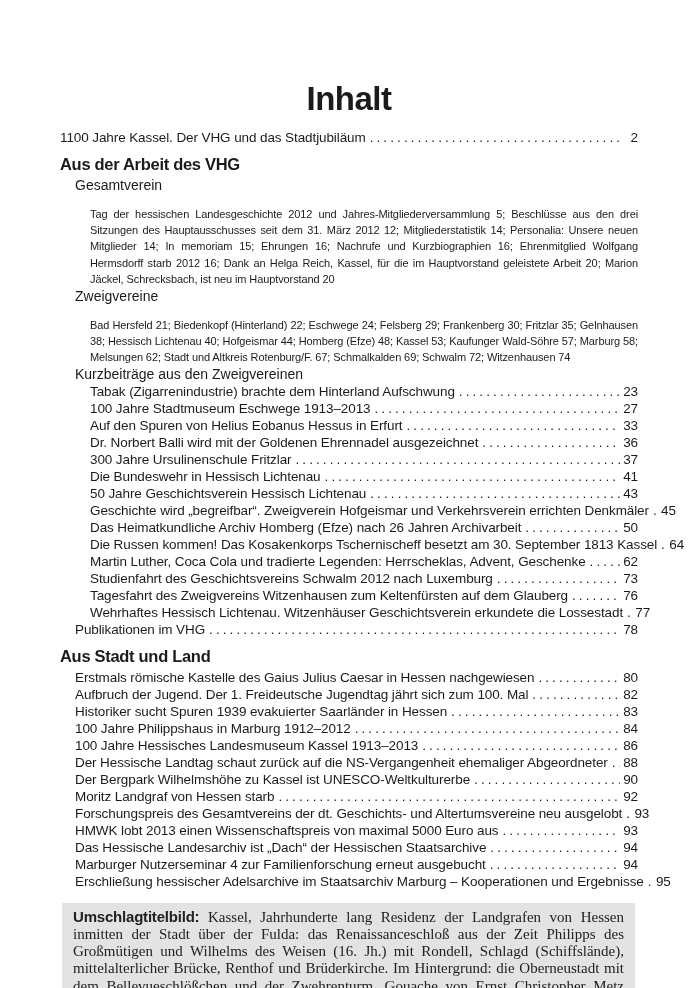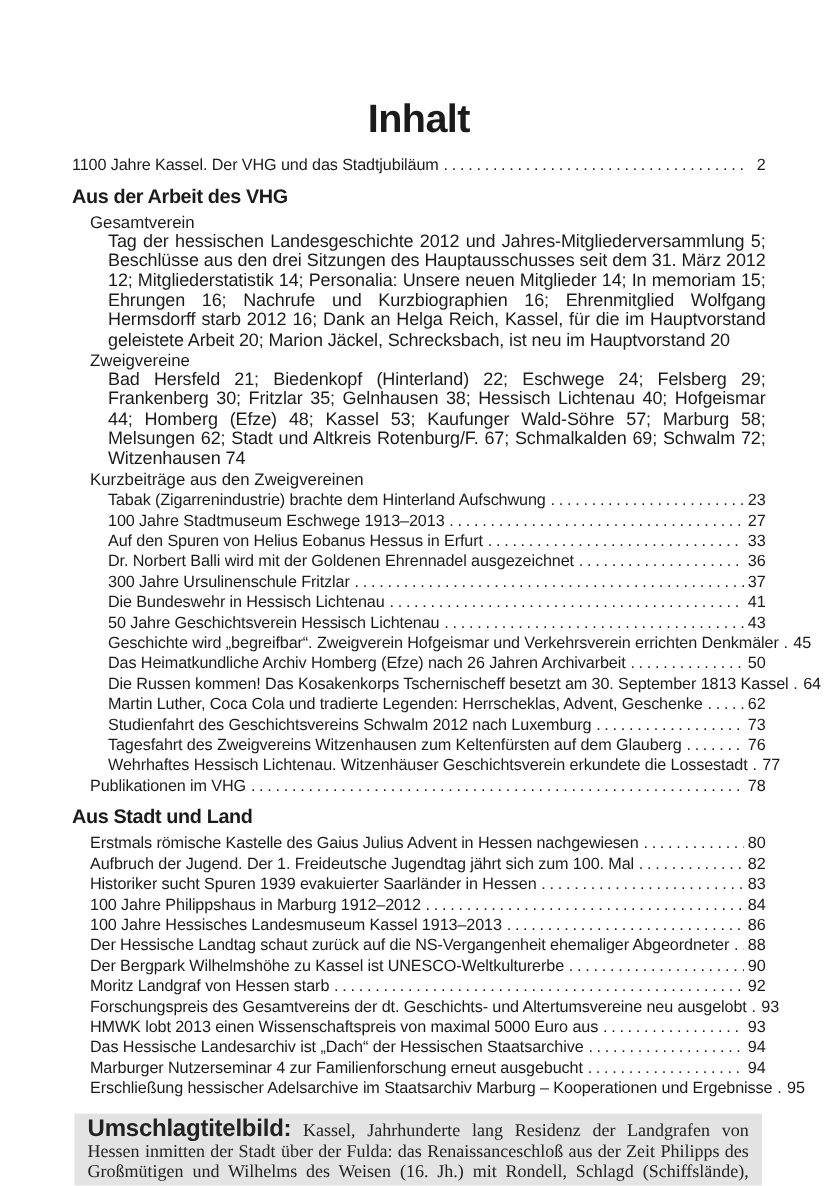--- a/index.html
+++ b/index.html
@@ -33,8 +33,8 @@
   .sec-h { font-size:16.5px; font-weight:bold; letter-spacing:-0.3px; margin:9px 0 3px 0; line-height:1.15; }
   .sub-label { margin-left:15px; font-size:14px; line-height:17px; }
   .para {
-    margin:0 0 0 30px; text-align:justify;
-    font-size:15px; line-height:16.4px; letter-spacing:-0.1px;
+    margin:12px 0 0 30px; text-align:justify;
+    font-size:11px; line-height:16.4px; letter-spacing:-0.1px;
   }
   .toc { margin-left:30px; }
   .tail { margin-left:15px; }

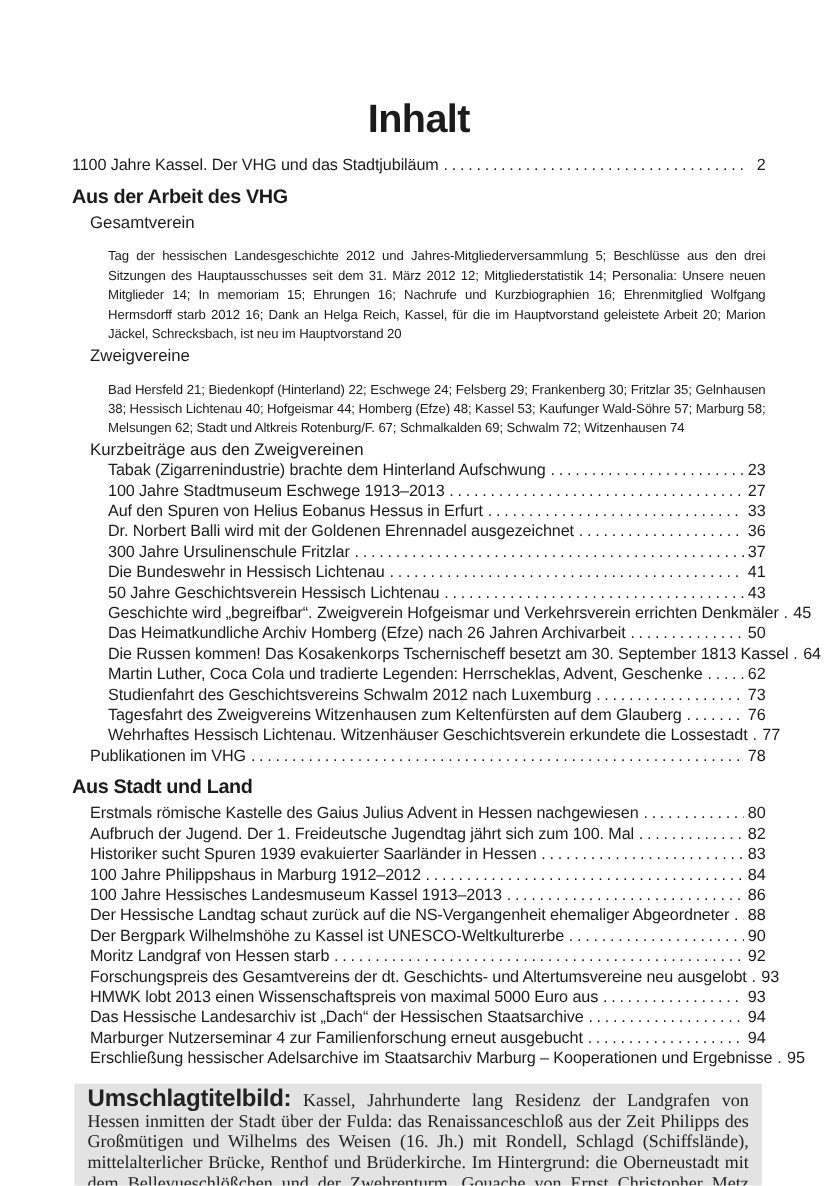--- a/index.html
+++ b/index.html
@@ -155,7 +155,7 @@
   <div class="sec-h">Aus Stadt und Land</div>
   <div class="tail">
     <div class="row">
-        <span class="t">Erstmals römische Kastelle des Gaius Julius Advent in Hessen nachgewiesen</span>
+        <span class="t">Erstmals römische Kastelle des Gaius Julius Caesar in Hessen nachgewiesen</span>
         <span class="dots"></span>
         <span class="pg">80</span>
       </div>

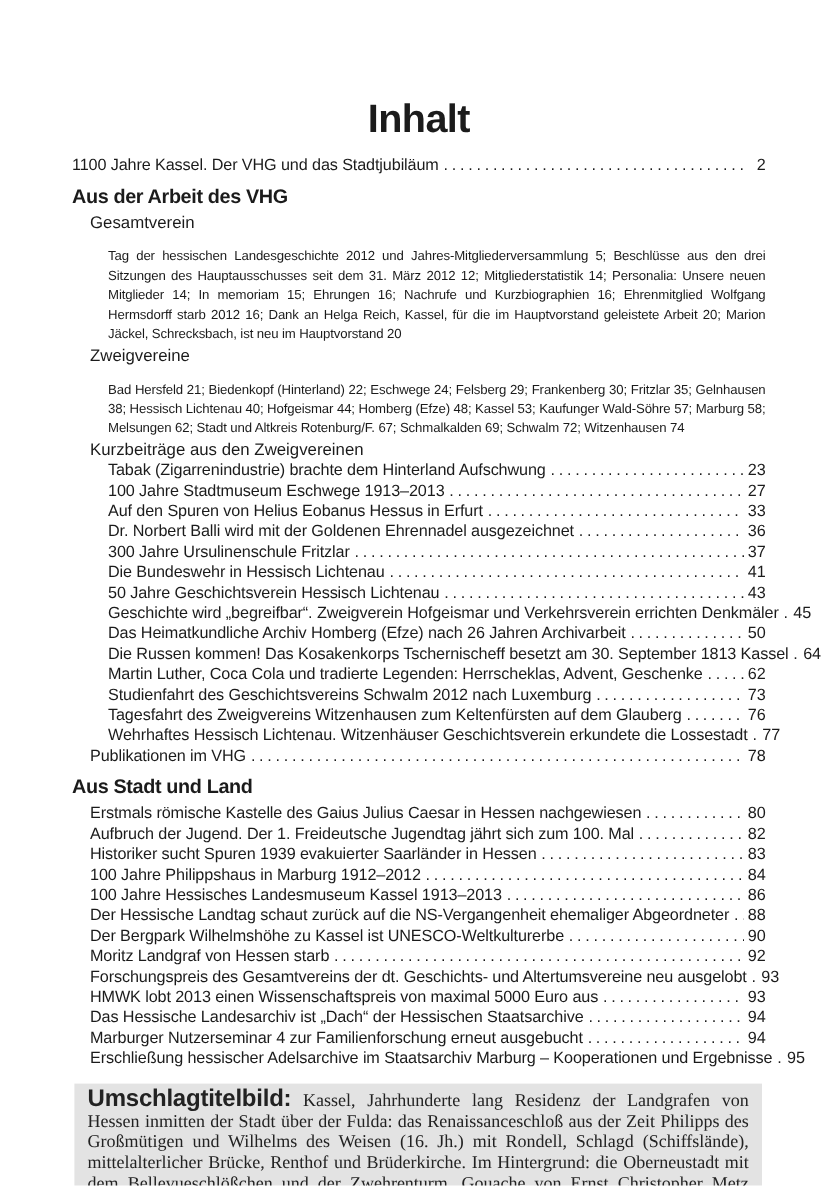--- a/index.html
+++ b/index.html
@@ -49,7 +49,7 @@
   }
   .cover-label {
     font-family:"Liberation Sans", sans-serif;
-    font-weight:bold; font-size:20px; letter-spacing:-0.2px;
+    font-weight:bold; font-size:15px; letter-spacing:-0.2px;
   }
 </style>
 </head>

